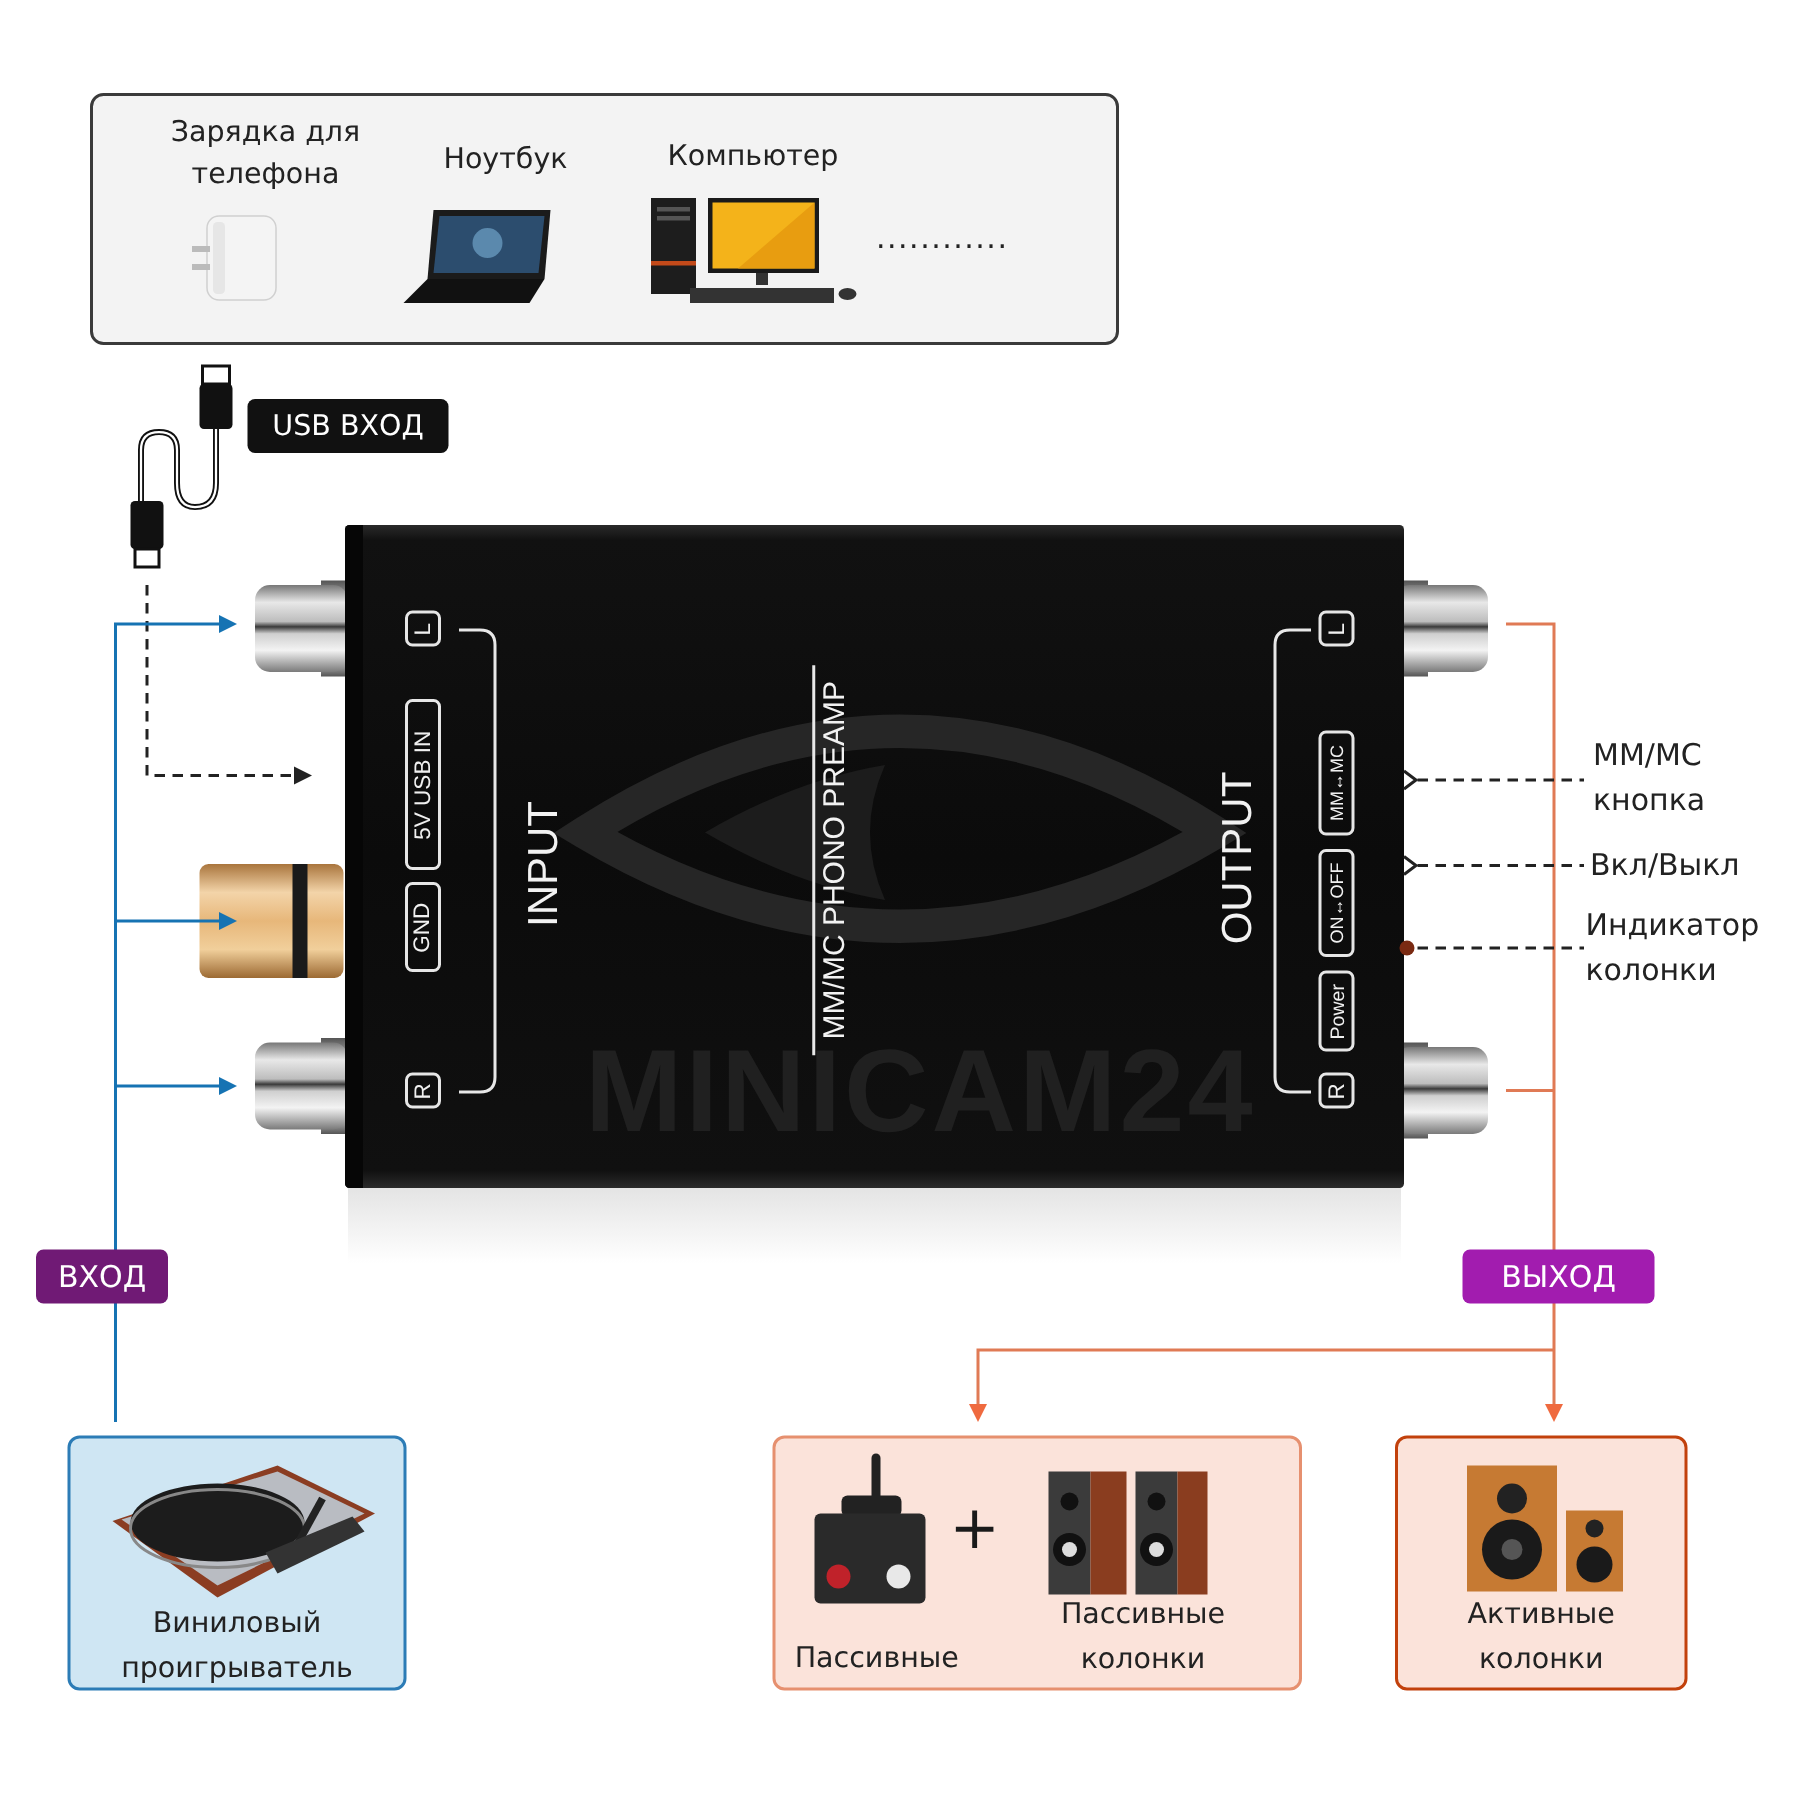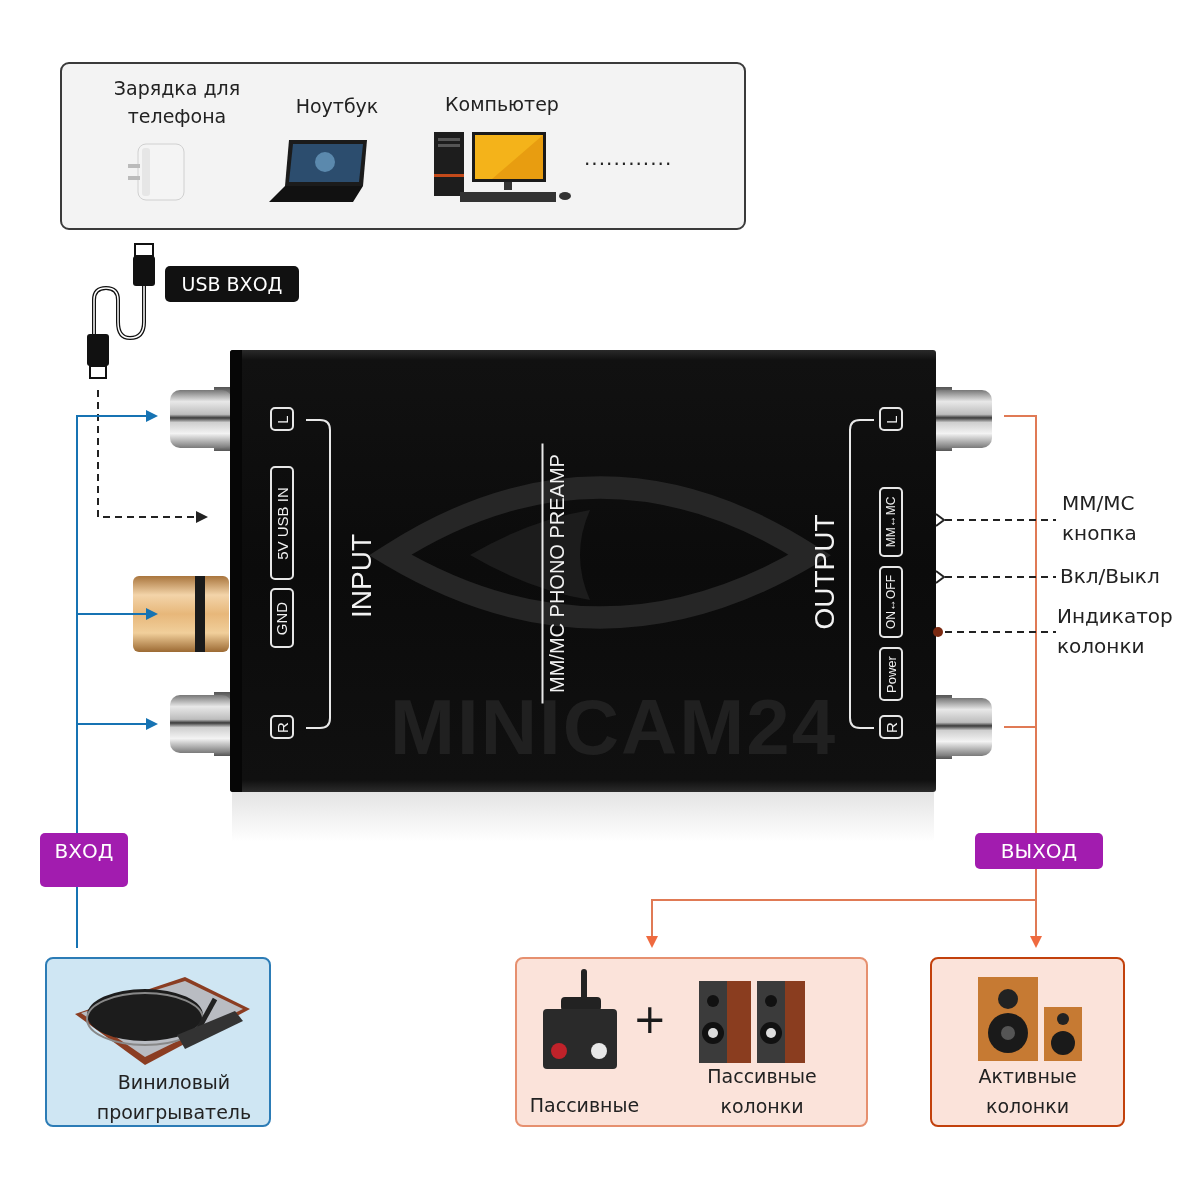--- a/index.html
+++ b/index.html
@@ -42,7 +42,7 @@
 
   
   .tag { position: absolute; color: #fff; font-size: 20px; text-align: center; border-radius: 5px; }
-  #tag-in { left: 40px; top: 833px; width: 88px; height: 54px; line-height: 36px; background: #a21caf; }
+  #tag-in { left: 24px; top: 833px; width: 88px; height: 36px; line-height: 36px; background: #701a75; }
   #tag-out { left: 975px; top: 833px; width: 128px; height: 36px; line-height: 36px; background: #a21caf; }
 
   

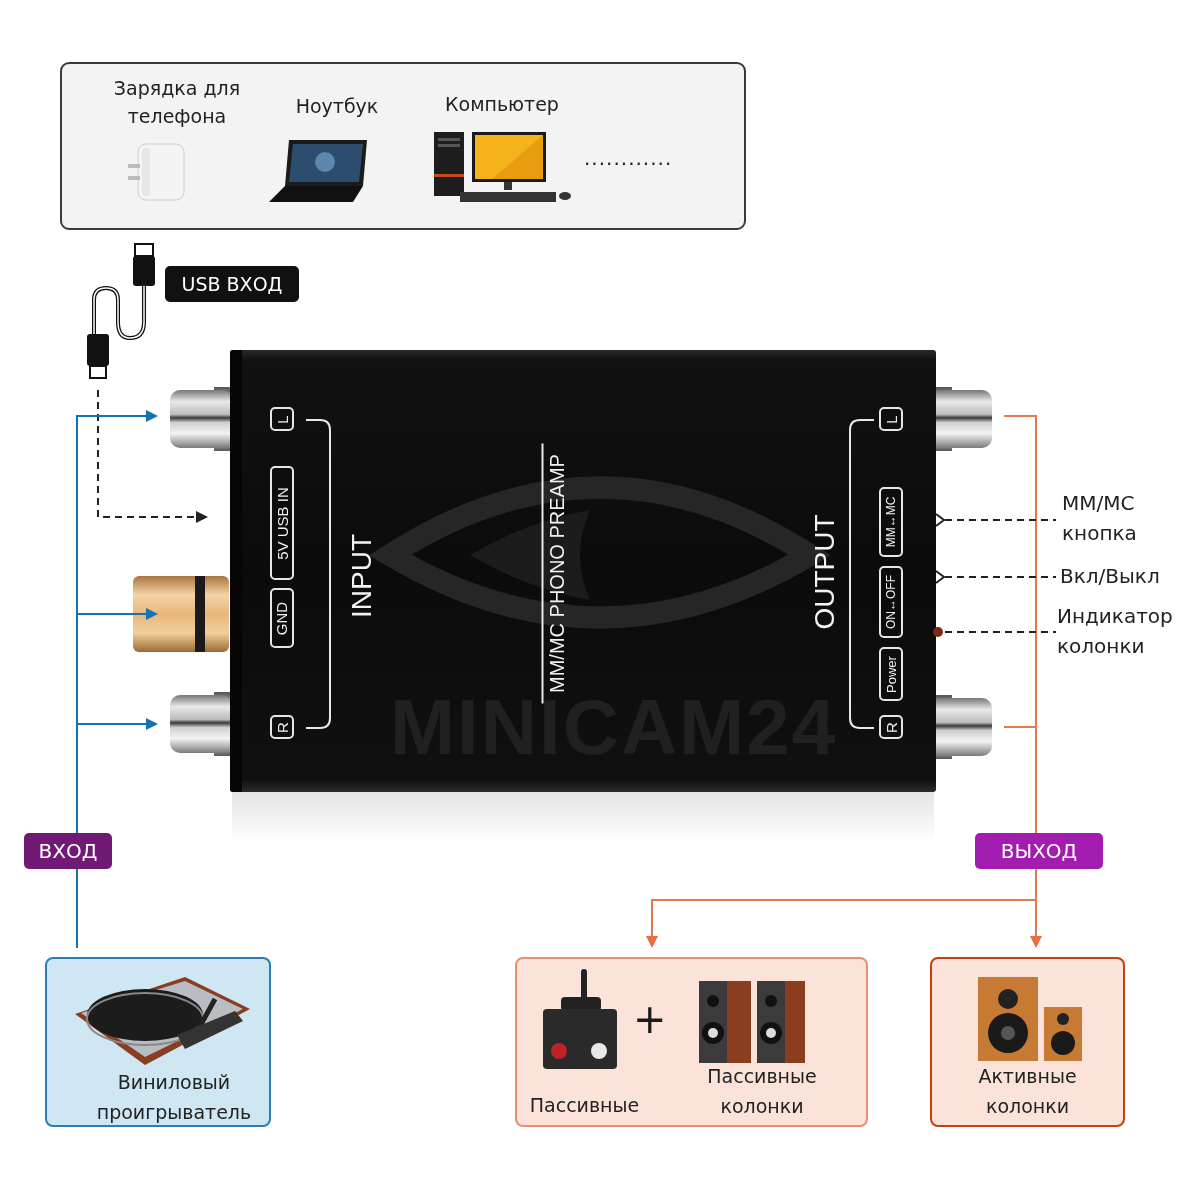--- a/index.html
+++ b/index.html
@@ -223,7 +223,7 @@
     <line x1="150" y1="30" x2="128" y2="70" stroke="#222" stroke-width="5"></line>
     <polygon points="112,66 170,42 178,52 120,80" fill="#333"></polygon>
   </svg>
-  <div class="dest-label" style="left:0;top:108px;width:222px;margin-left:16px;">
+  <div class="dest-label" style="left:0;top:108px;width:222px;">
     <div>Виниловый</div>
     <div>проигрыватель</div>
   </div>

